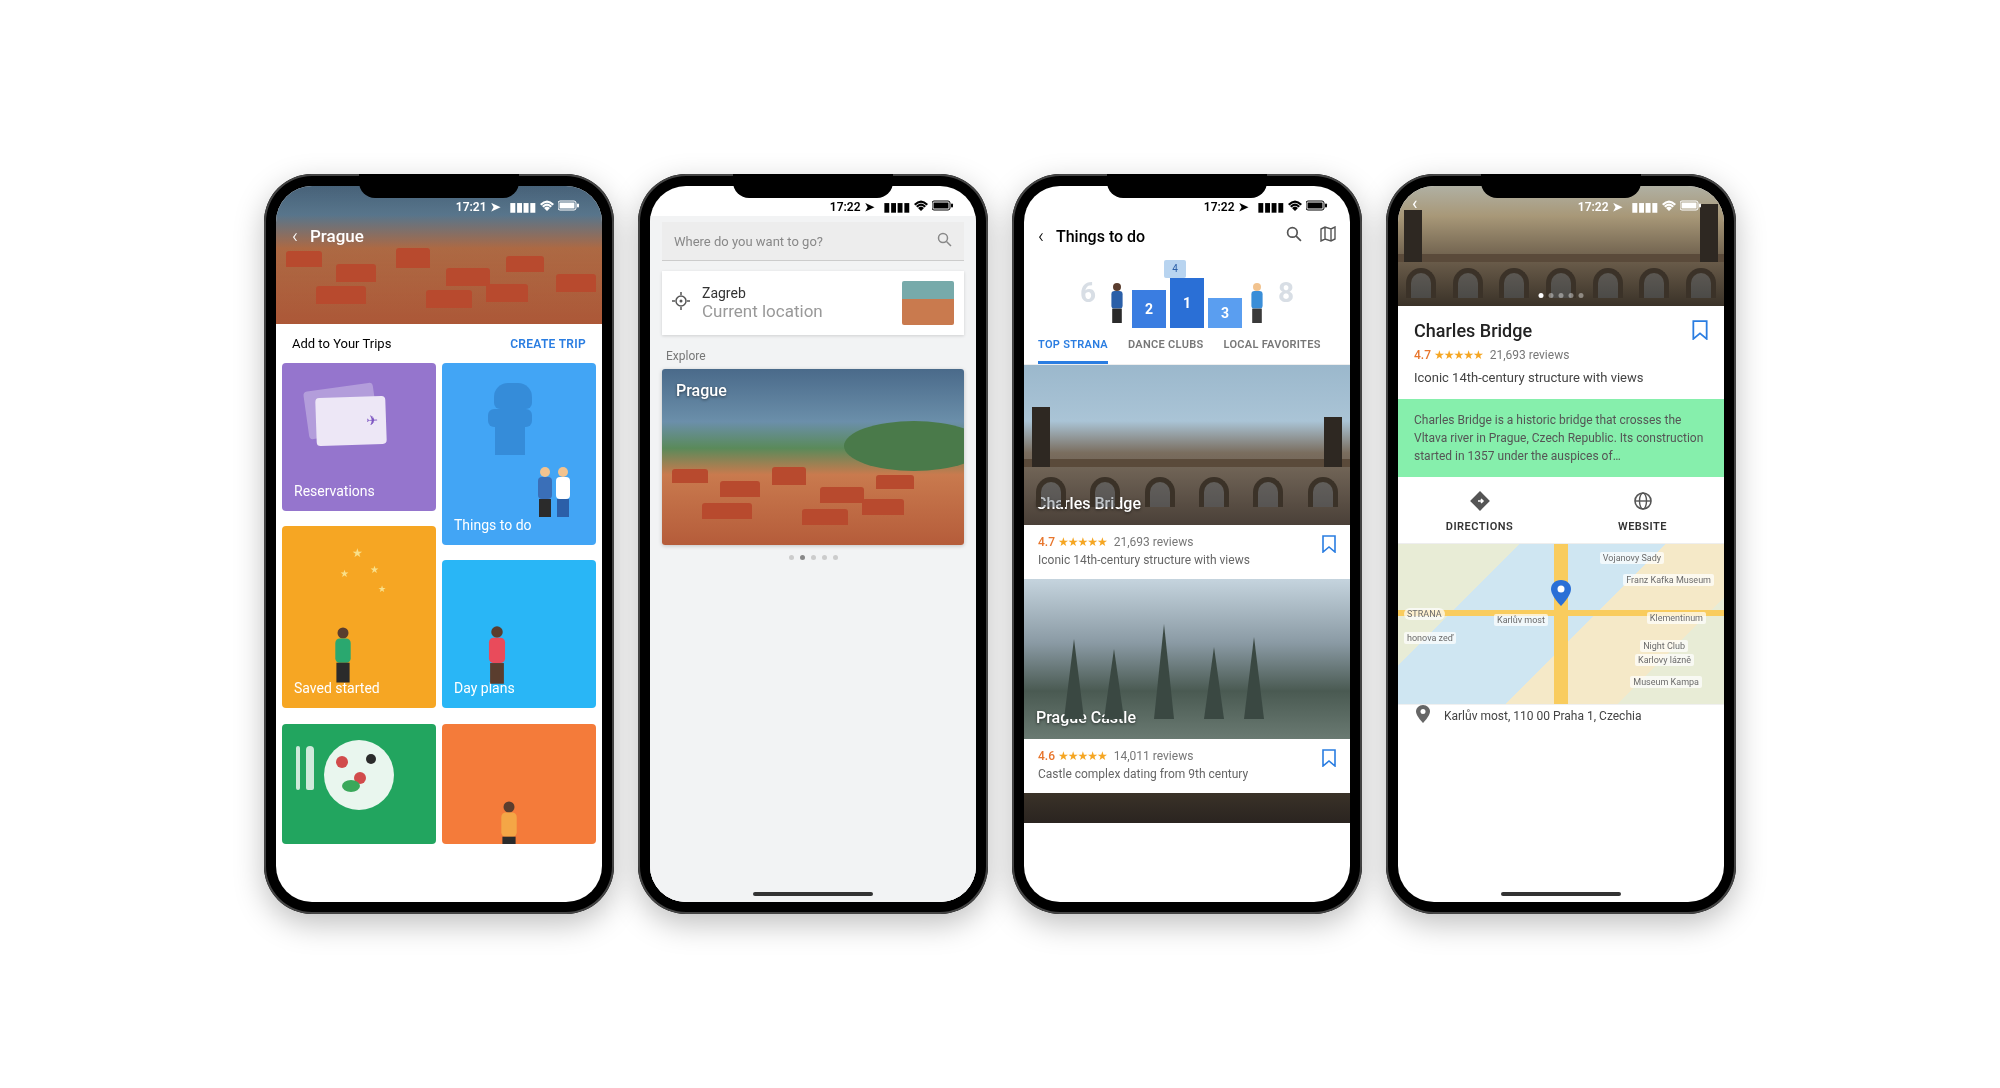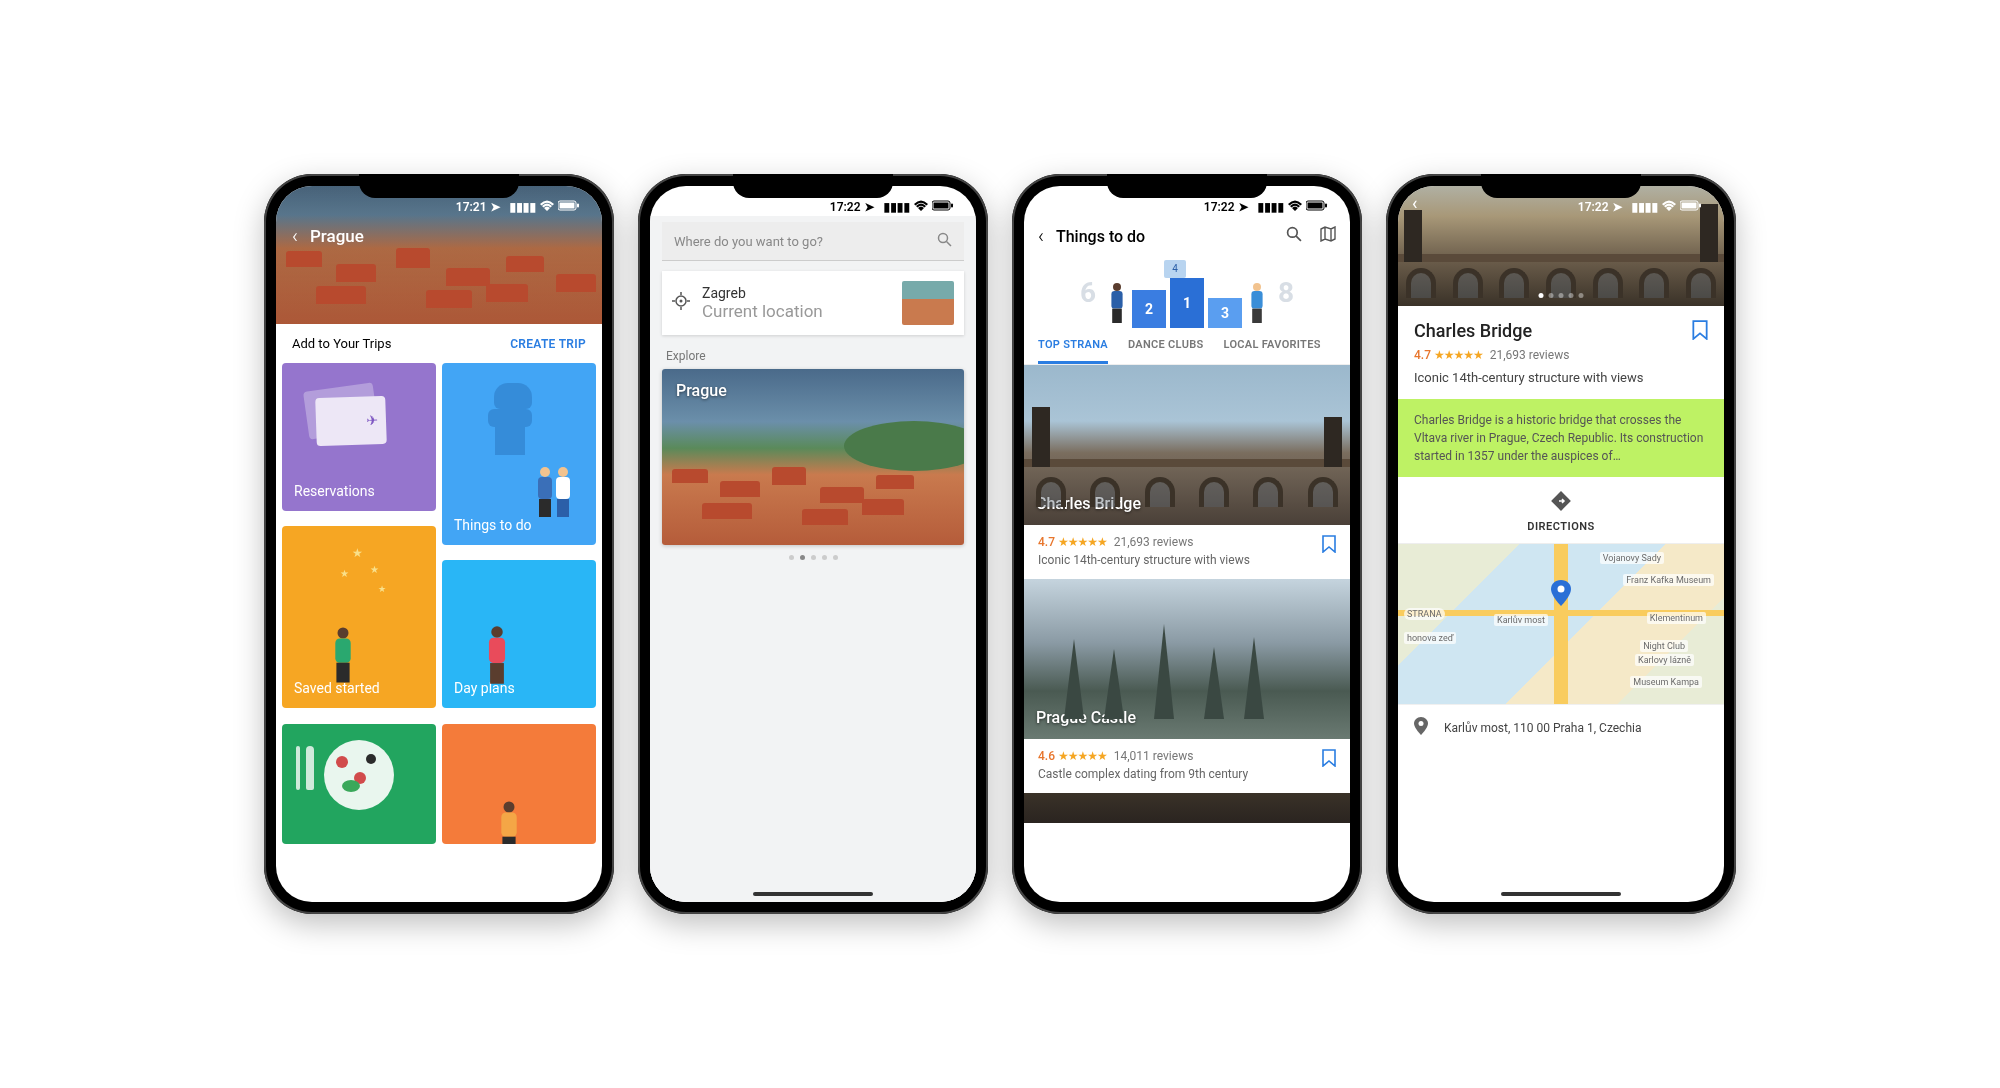--- a/index.html
+++ b/index.html
@@ -131,7 +131,7 @@
   .s4-bookmark { color:#2a7de1; font-size:18px; }
   .s4-rating-row { padding:0 16px 8px; font-size:12px; }
   .s4-tagline { padding:0 16px 14px; font-size:13px; color:#444; }
-  .s4-desc { background:#bef264; padding:12px 16px; font-size:12px; color:#555; line-height:1.5; }
+  .s4-desc { background:#86efac; padding:12px 16px; font-size:12px; color:#555; line-height:1.5; }
   .s4-actions { display:flex; border-bottom:1px solid #eee; }
   .s4-action { flex:1; text-align:center; padding:14px 0 10px; font-size:11px; font-weight:600; color:#333; letter-spacing:0.5px; }
   .s4-action-icon { font-size:18px; display:block; margin-bottom:5px; color:#555; }

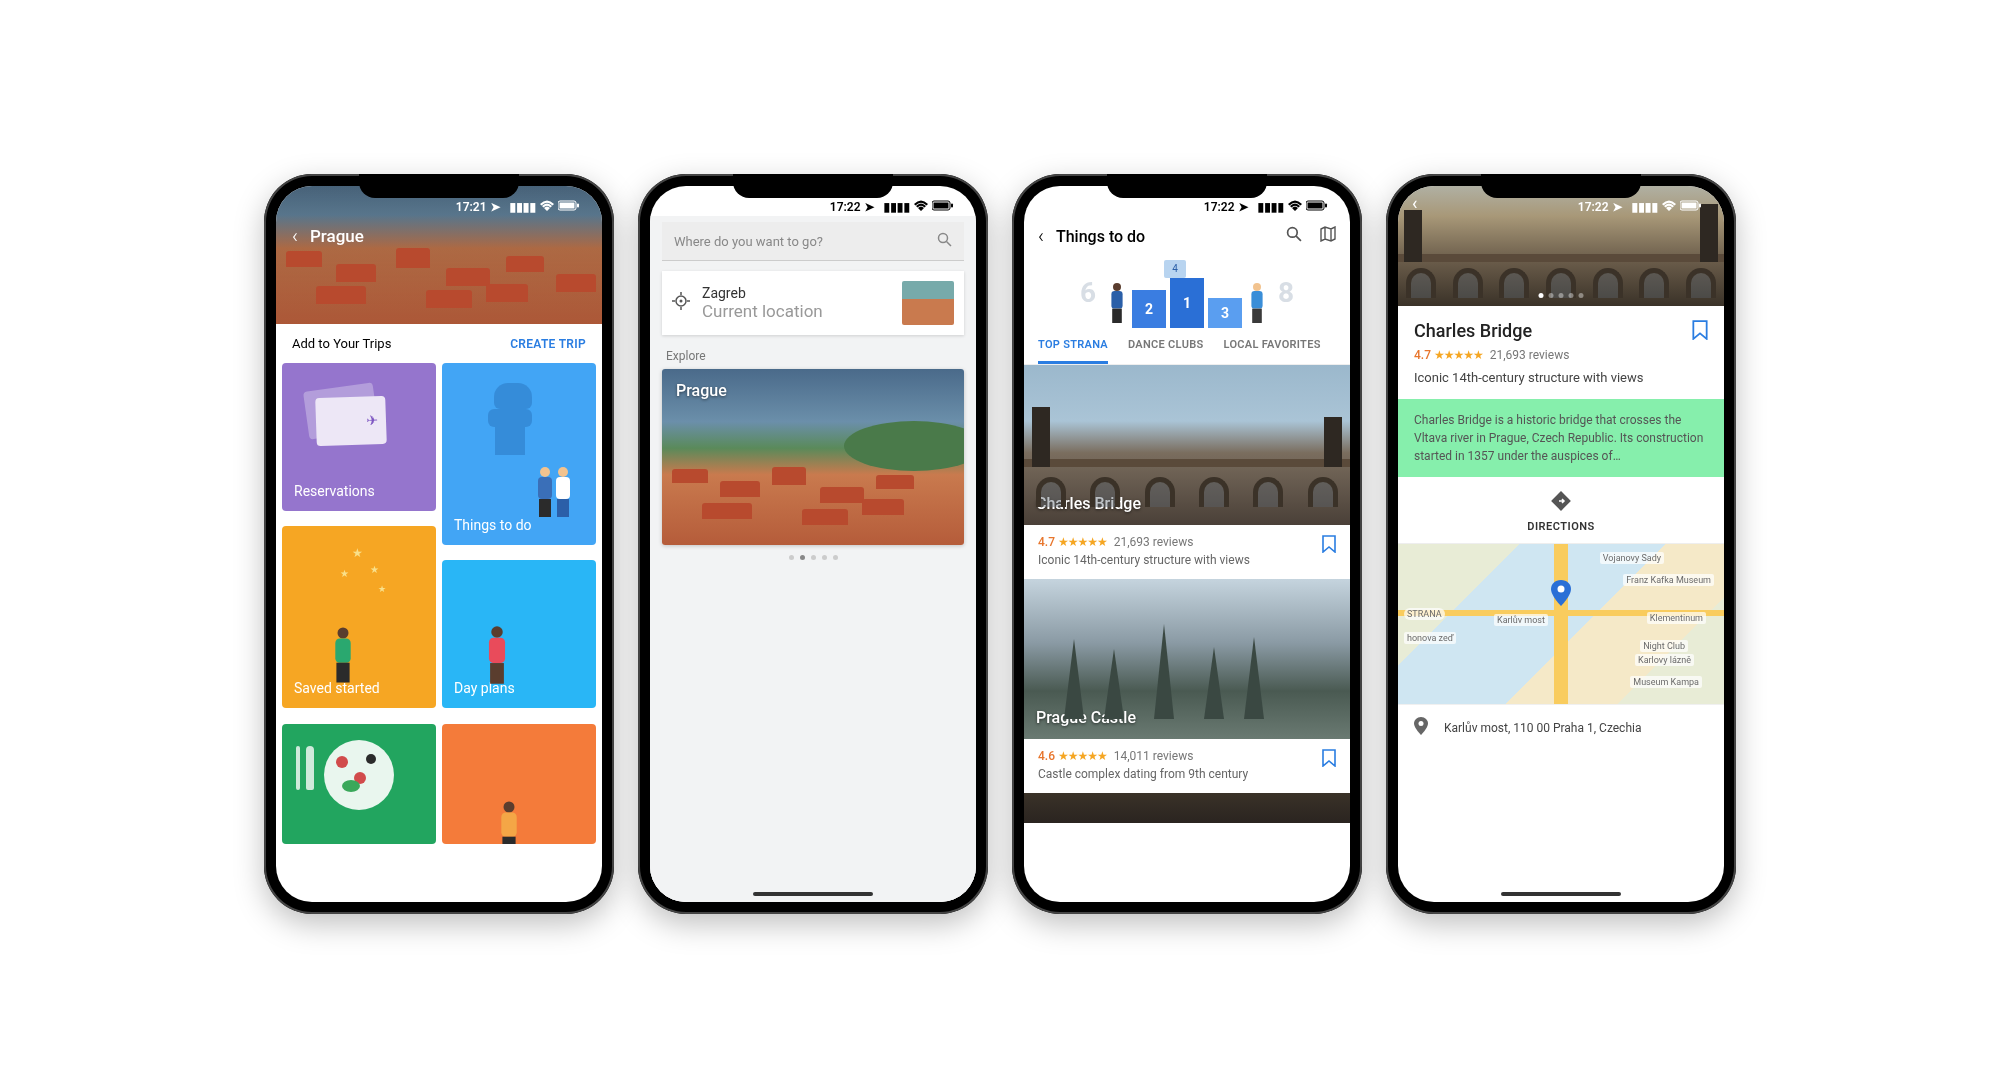--- a/index.html
+++ b/index.html
@@ -541,6 +541,16 @@
         </span>
         <span>DIRECTIONS</span>
       </div>
+      <div class="s4-action">
+        <span class="s4-action-icon">
+          <svg width="20" height="20" viewBox="0 0 20 20">
+              <circle cx="10" cy="10" r="8" fill="none" stroke="#555" stroke-width="1.6"></circle>
+              <ellipse cx="10" cy="10" rx="3.5" ry="8" fill="none" stroke="#555" stroke-width="1.4"></ellipse>
+              <line x1="2" y1="10" x2="18" y2="10" stroke="#555" stroke-width="1.4"></line>
+            </svg>
+        </span>
+        <span>WEBSITE</span>
+      </div>
     </div>
     <div class="s4-map">
       <span class="map-pin">

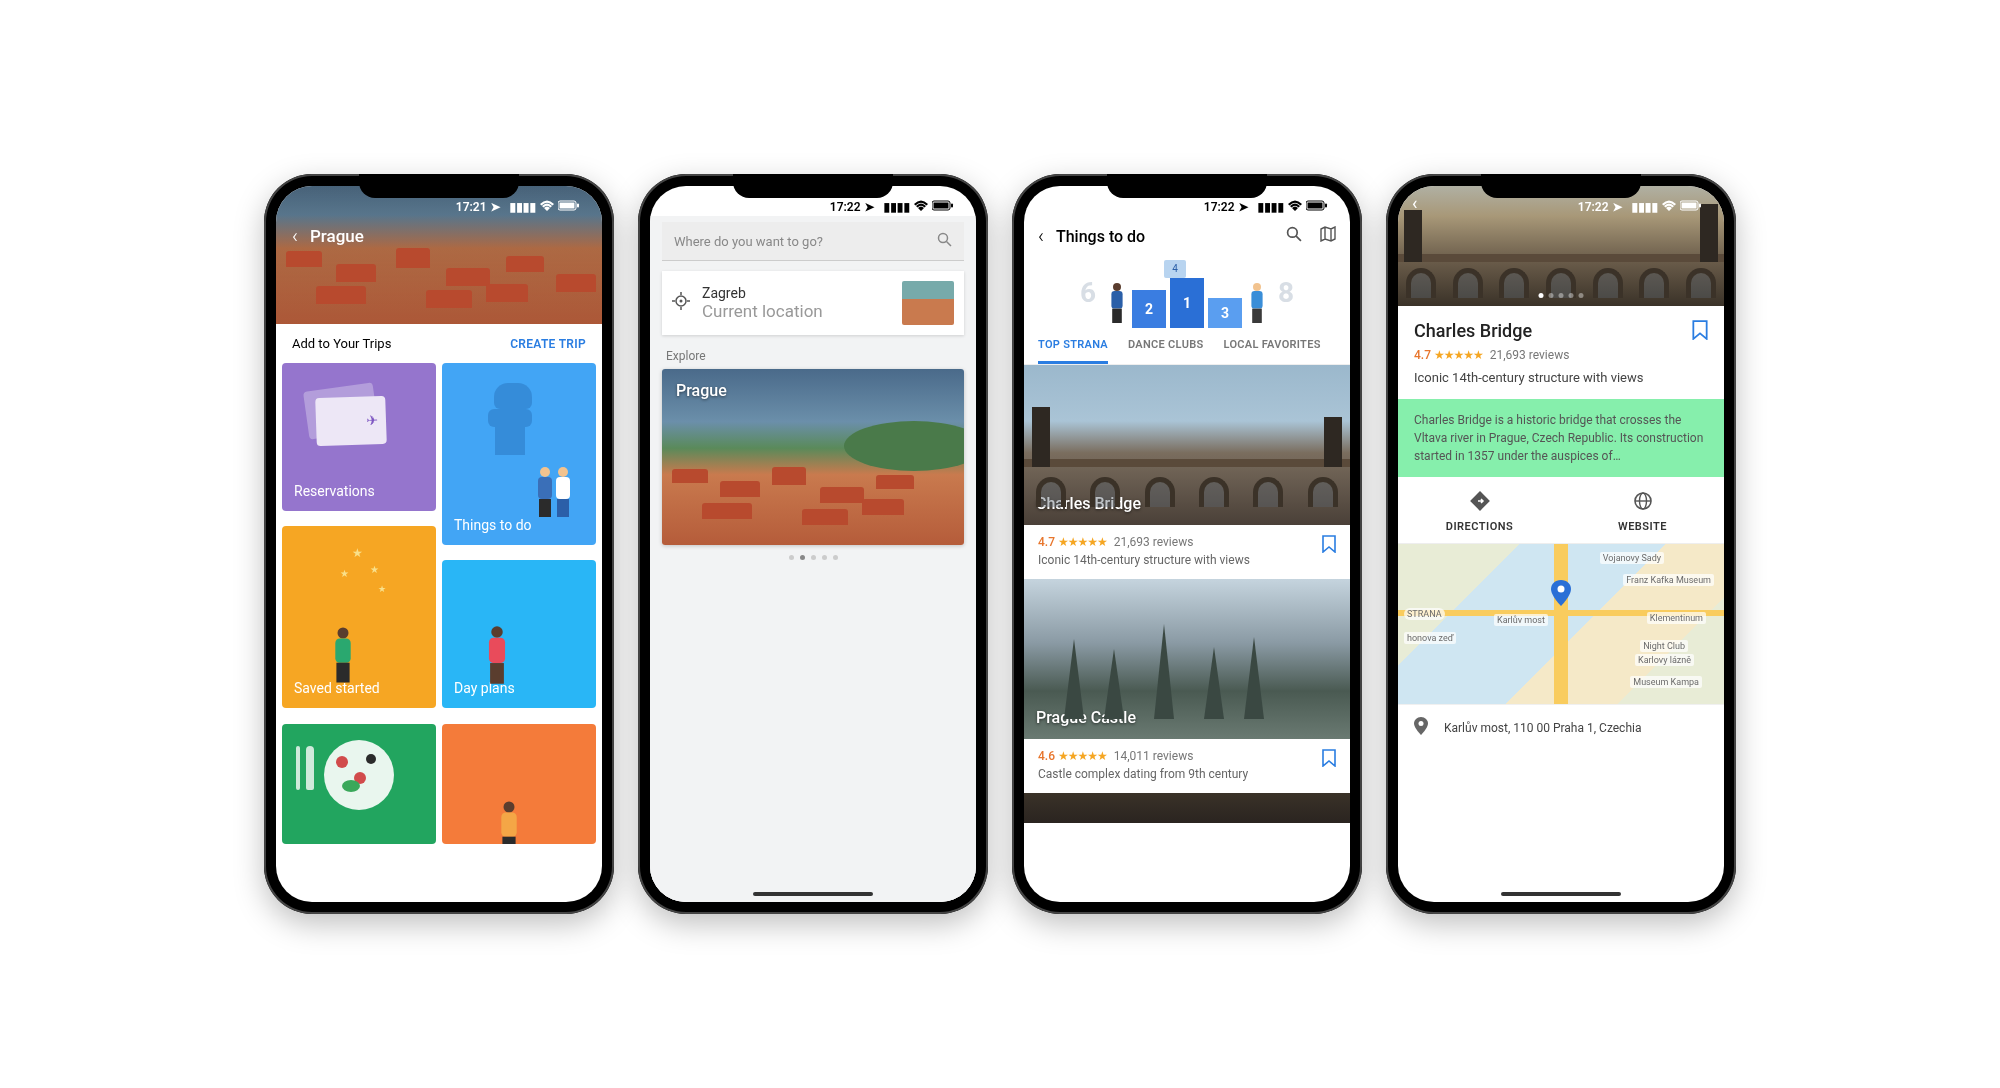--- a/index.html
+++ b/index.html
@@ -142,7 +142,7 @@
      position:relative; }
   .map-label { position:absolute; font-size:9px; color:#6b6b6b; background:rgba(255,255,255,0.7); padding:1px 3px; border-radius:2px; }
   .map-pin { position:absolute; left:50%; top:42%; transform:translate(-50%,-100%); color:#2a6fd6; font-size:20px; }
-  .s4-info-row { display:flex; align-items:center; gap:14px; padding:12px 16px; font-size:12px; color:#444; border-top:1px solid #f0f0f0; }
+  .s4-info-row { display:flex; align-items:center; gap:14px; padding:0 16px; font-size:12px; color:#444; border-top:1px solid #f0f0f0;text-align:right; }
   .s4-info-icon { color:#666; font-size:14px; width:16px; }
 
   

